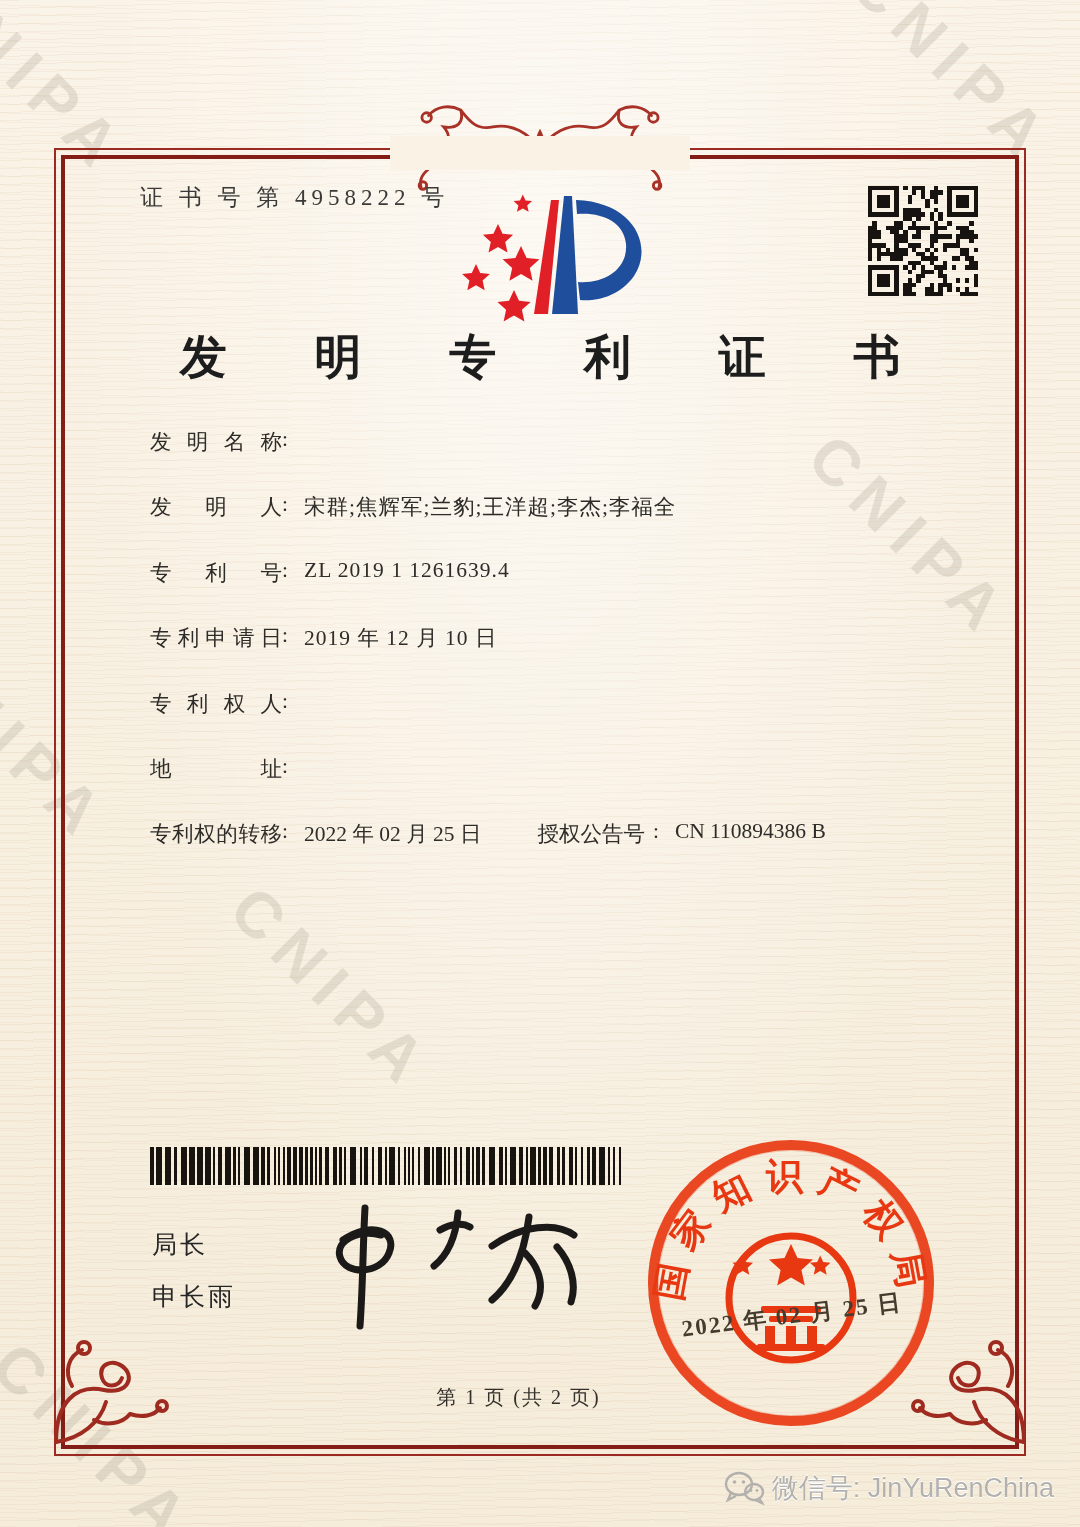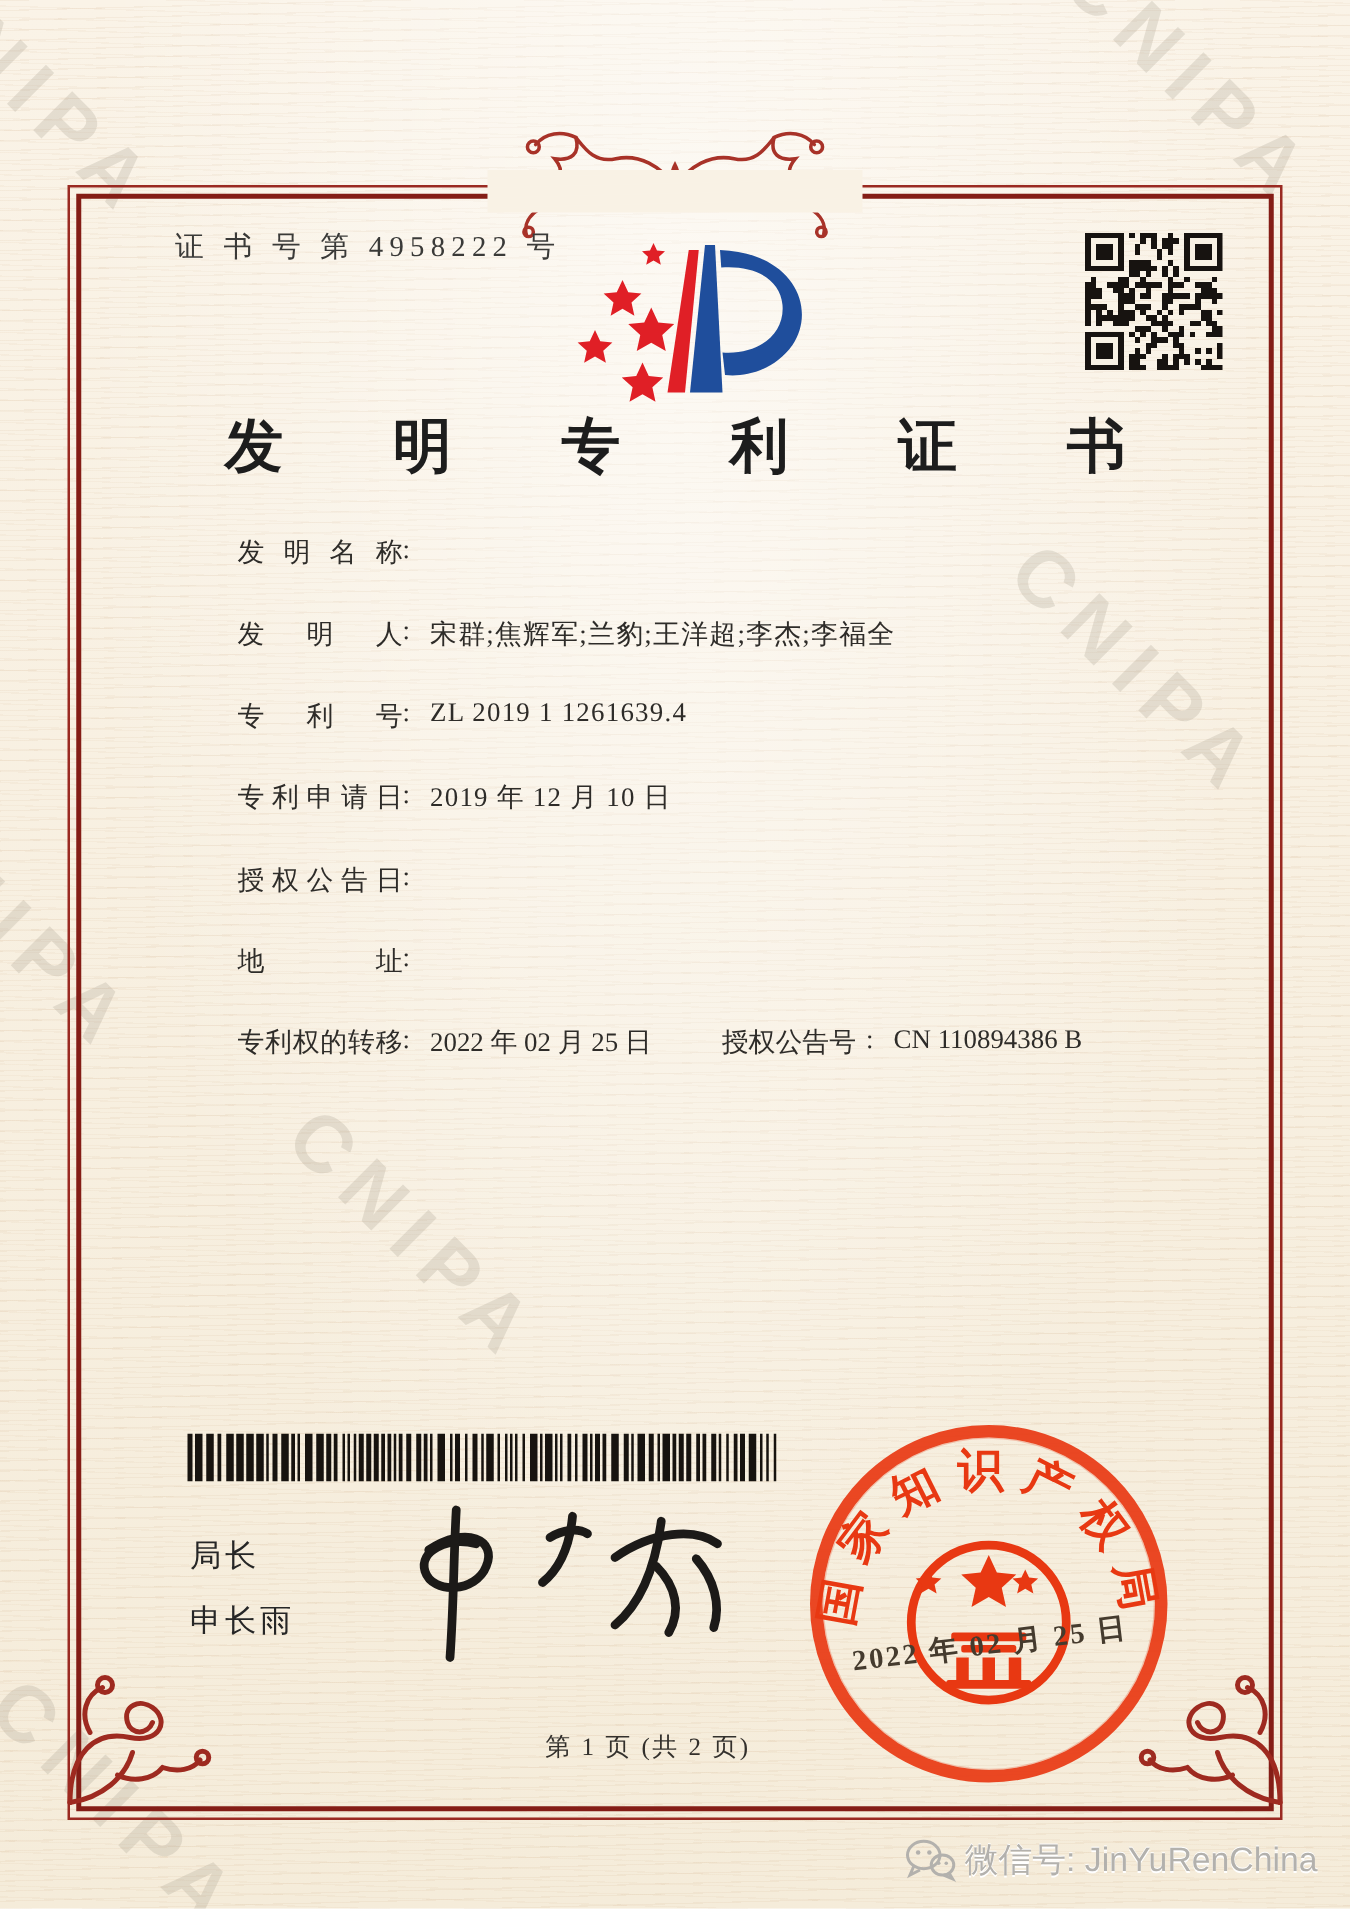--- a/index.html
+++ b/index.html
@@ -44,7 +44,7 @@
   
   .fields{position:absolute;left:150px;top:427px;width:800px;}
   .frow{display:flex;align-items:flex-start;height:65.4px;font-size:21.5px;color:#2e2c29;}
-  .flabel{display:inline-block;width:132px;text-align:justify;text-align-last:justify;margin-left:40px;}
+  .flabel{display:inline-block;width:132px;text-align:justify;text-align-last:justify;}
   .fsep{width:22px;display:inline-block;}
   .fvalue{flex:1;letter-spacing:1px;}
   .grant-no{margin-left:56px;display:flex;}

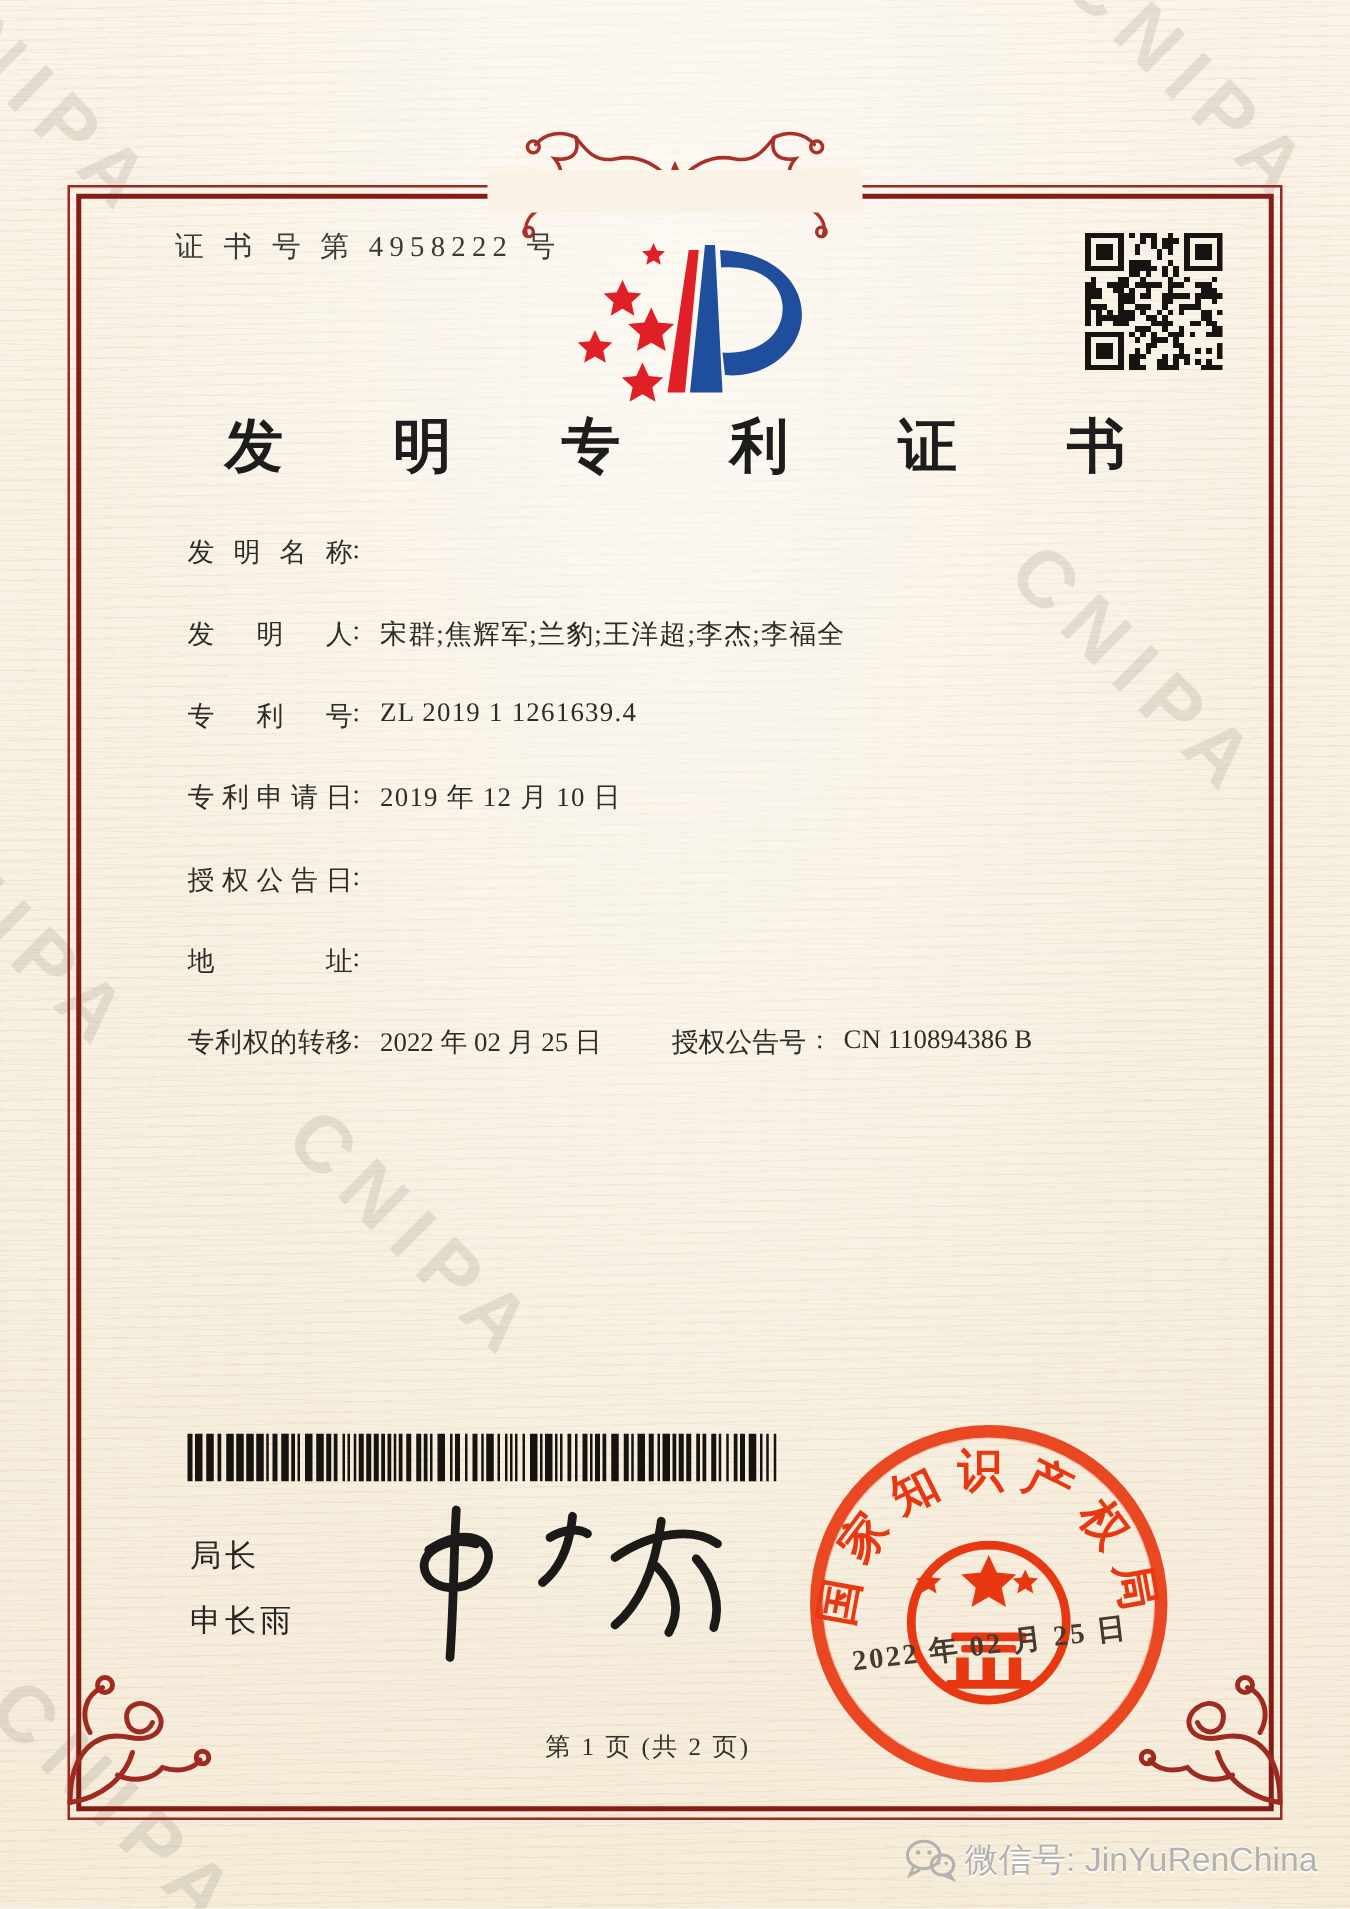--- a/index.html
+++ b/index.html
@@ -385,7 +385,7 @@
       <span class="fvalue">2019 年 12 月 10 日</span>
     </div>
     <div class="frow">
-      <span class="flabel">授权公告日</span>
+      <span class="flabel">专利权人</span>
       <span class="fsep">:</span>
     </div>
     <div class="frow">

